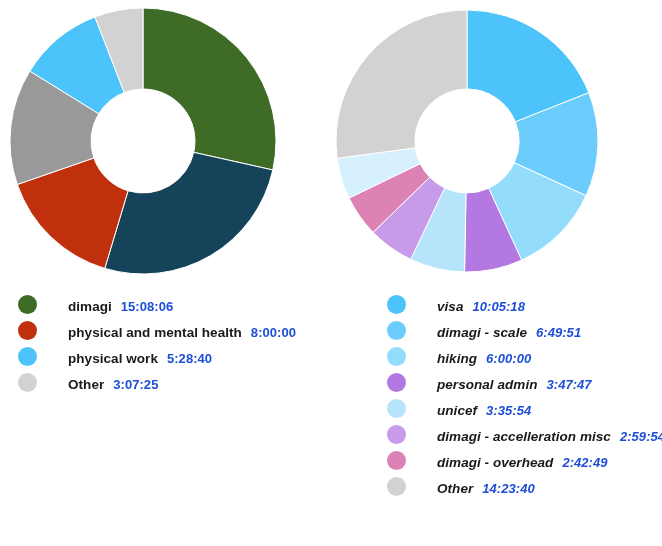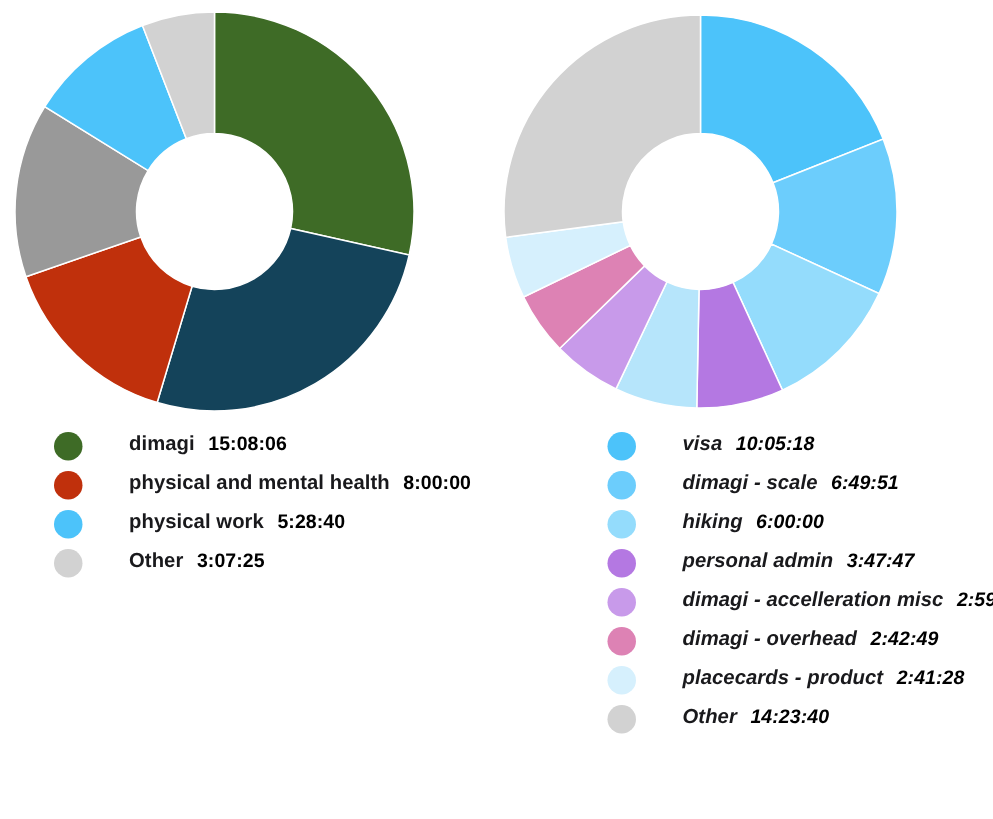--- a/index.html
+++ b/index.html
@@ -23,10 +23,9 @@
 
   .legend{position:relative;padding:0;margin:0;list-style:none;}
   .legend-item{
-    display:flex;align-items:flex-start;
+    display:flex;align-items:flex-end;
     height:26px;
     white-space:nowrap;
-    margin-left:18px;
   }
   .swatch{
     width:19px;height:19px;border-radius:50%;

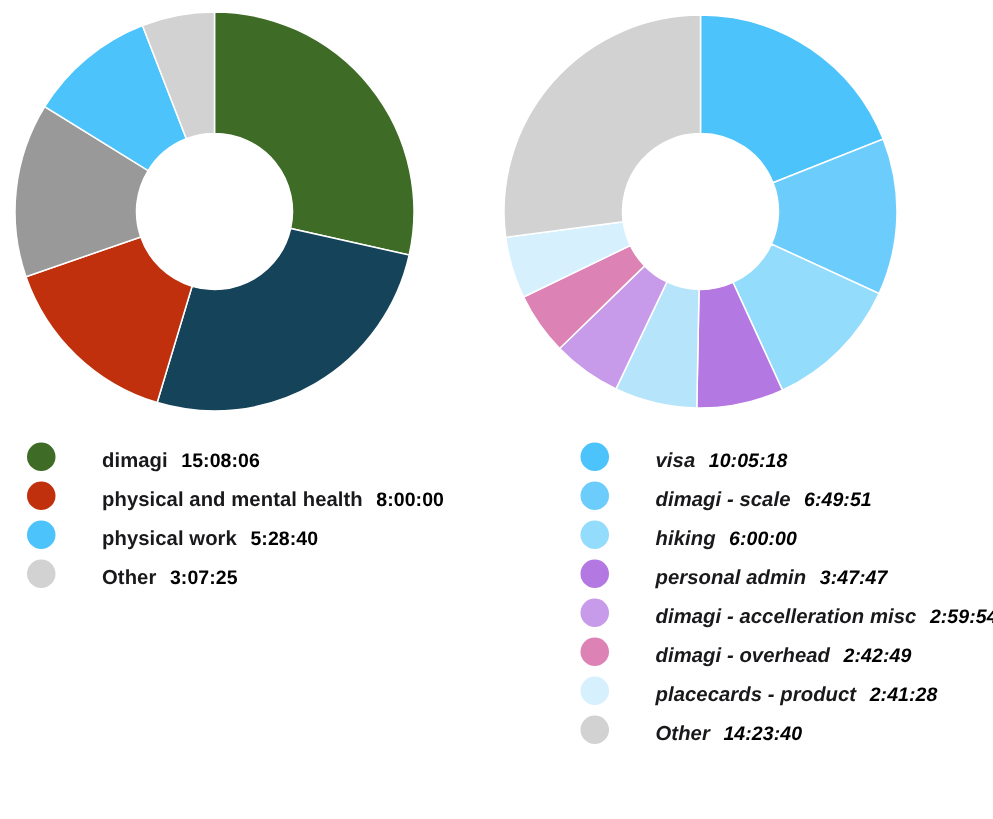--- a/index.html
+++ b/index.html
@@ -40,7 +40,7 @@
   }
   .legend-value{
     font-size:13px;
-    color:#000000;
+    color:#1d4ed8;
     font-weight:600;
     margin-left:9px;
     letter-spacing:0.05px;

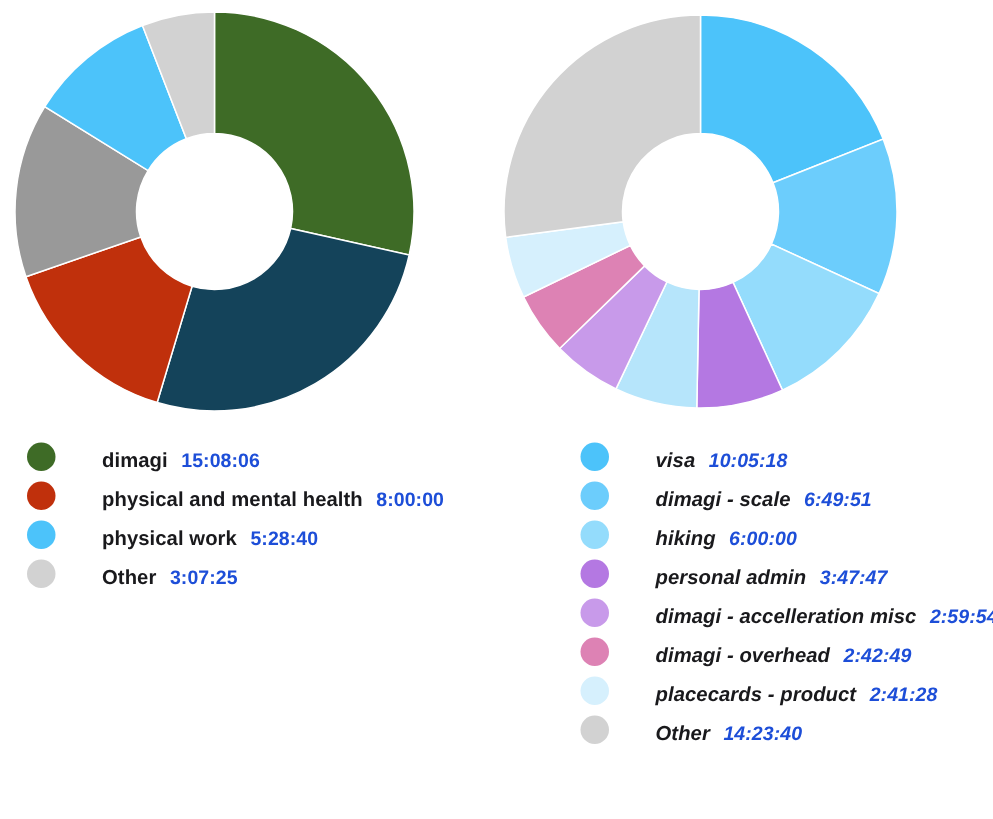--- a/index.html
+++ b/index.html
@@ -160,6 +160,11 @@
           <span class="legend-value">3:47:47</span>
         </li>
         <li class="legend-item">
+          <span class="swatch" style="background: rgb(182, 229, 251);"></span>
+          <span class="legend-label">unicef</span>
+          <span class="legend-value">3:35:54</span>
+        </li>
+        <li class="legend-item">
           <span class="swatch" style="background: rgb(200, 154, 234);"></span>
           <span class="legend-label">dimagi - accelleration misc</span>
           <span class="legend-value">2:59:54</span>

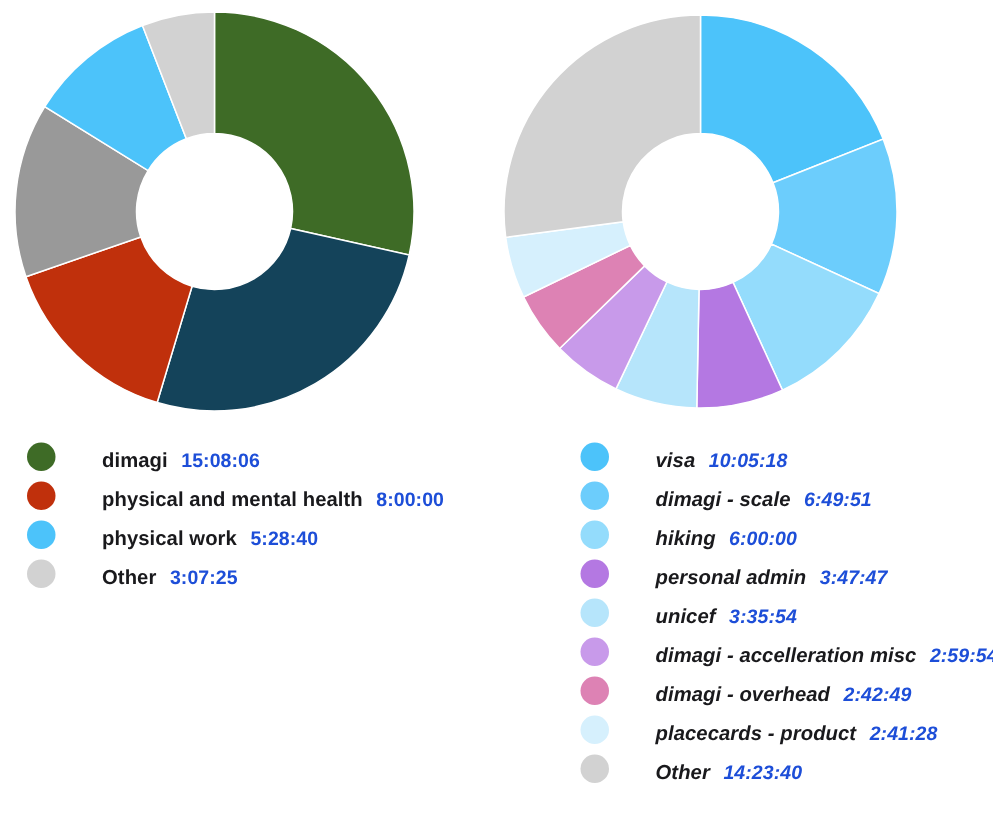--- a/index.html
+++ b/index.html
@@ -175,11 +175,6 @@
           <span class="legend-value">2:42:49</span>
         </li>
         <li class="legend-item">
-          <span class="swatch" style="background: rgb(214, 240, 253);"></span>
-          <span class="legend-label">placecards - product</span>
-          <span class="legend-value">2:41:28</span>
-        </li>
-        <li class="legend-item">
           <span class="swatch" style="background: rgb(210, 210, 210);"></span>
           <span class="legend-label">Other</span>
           <span class="legend-value">14:23:40</span>

